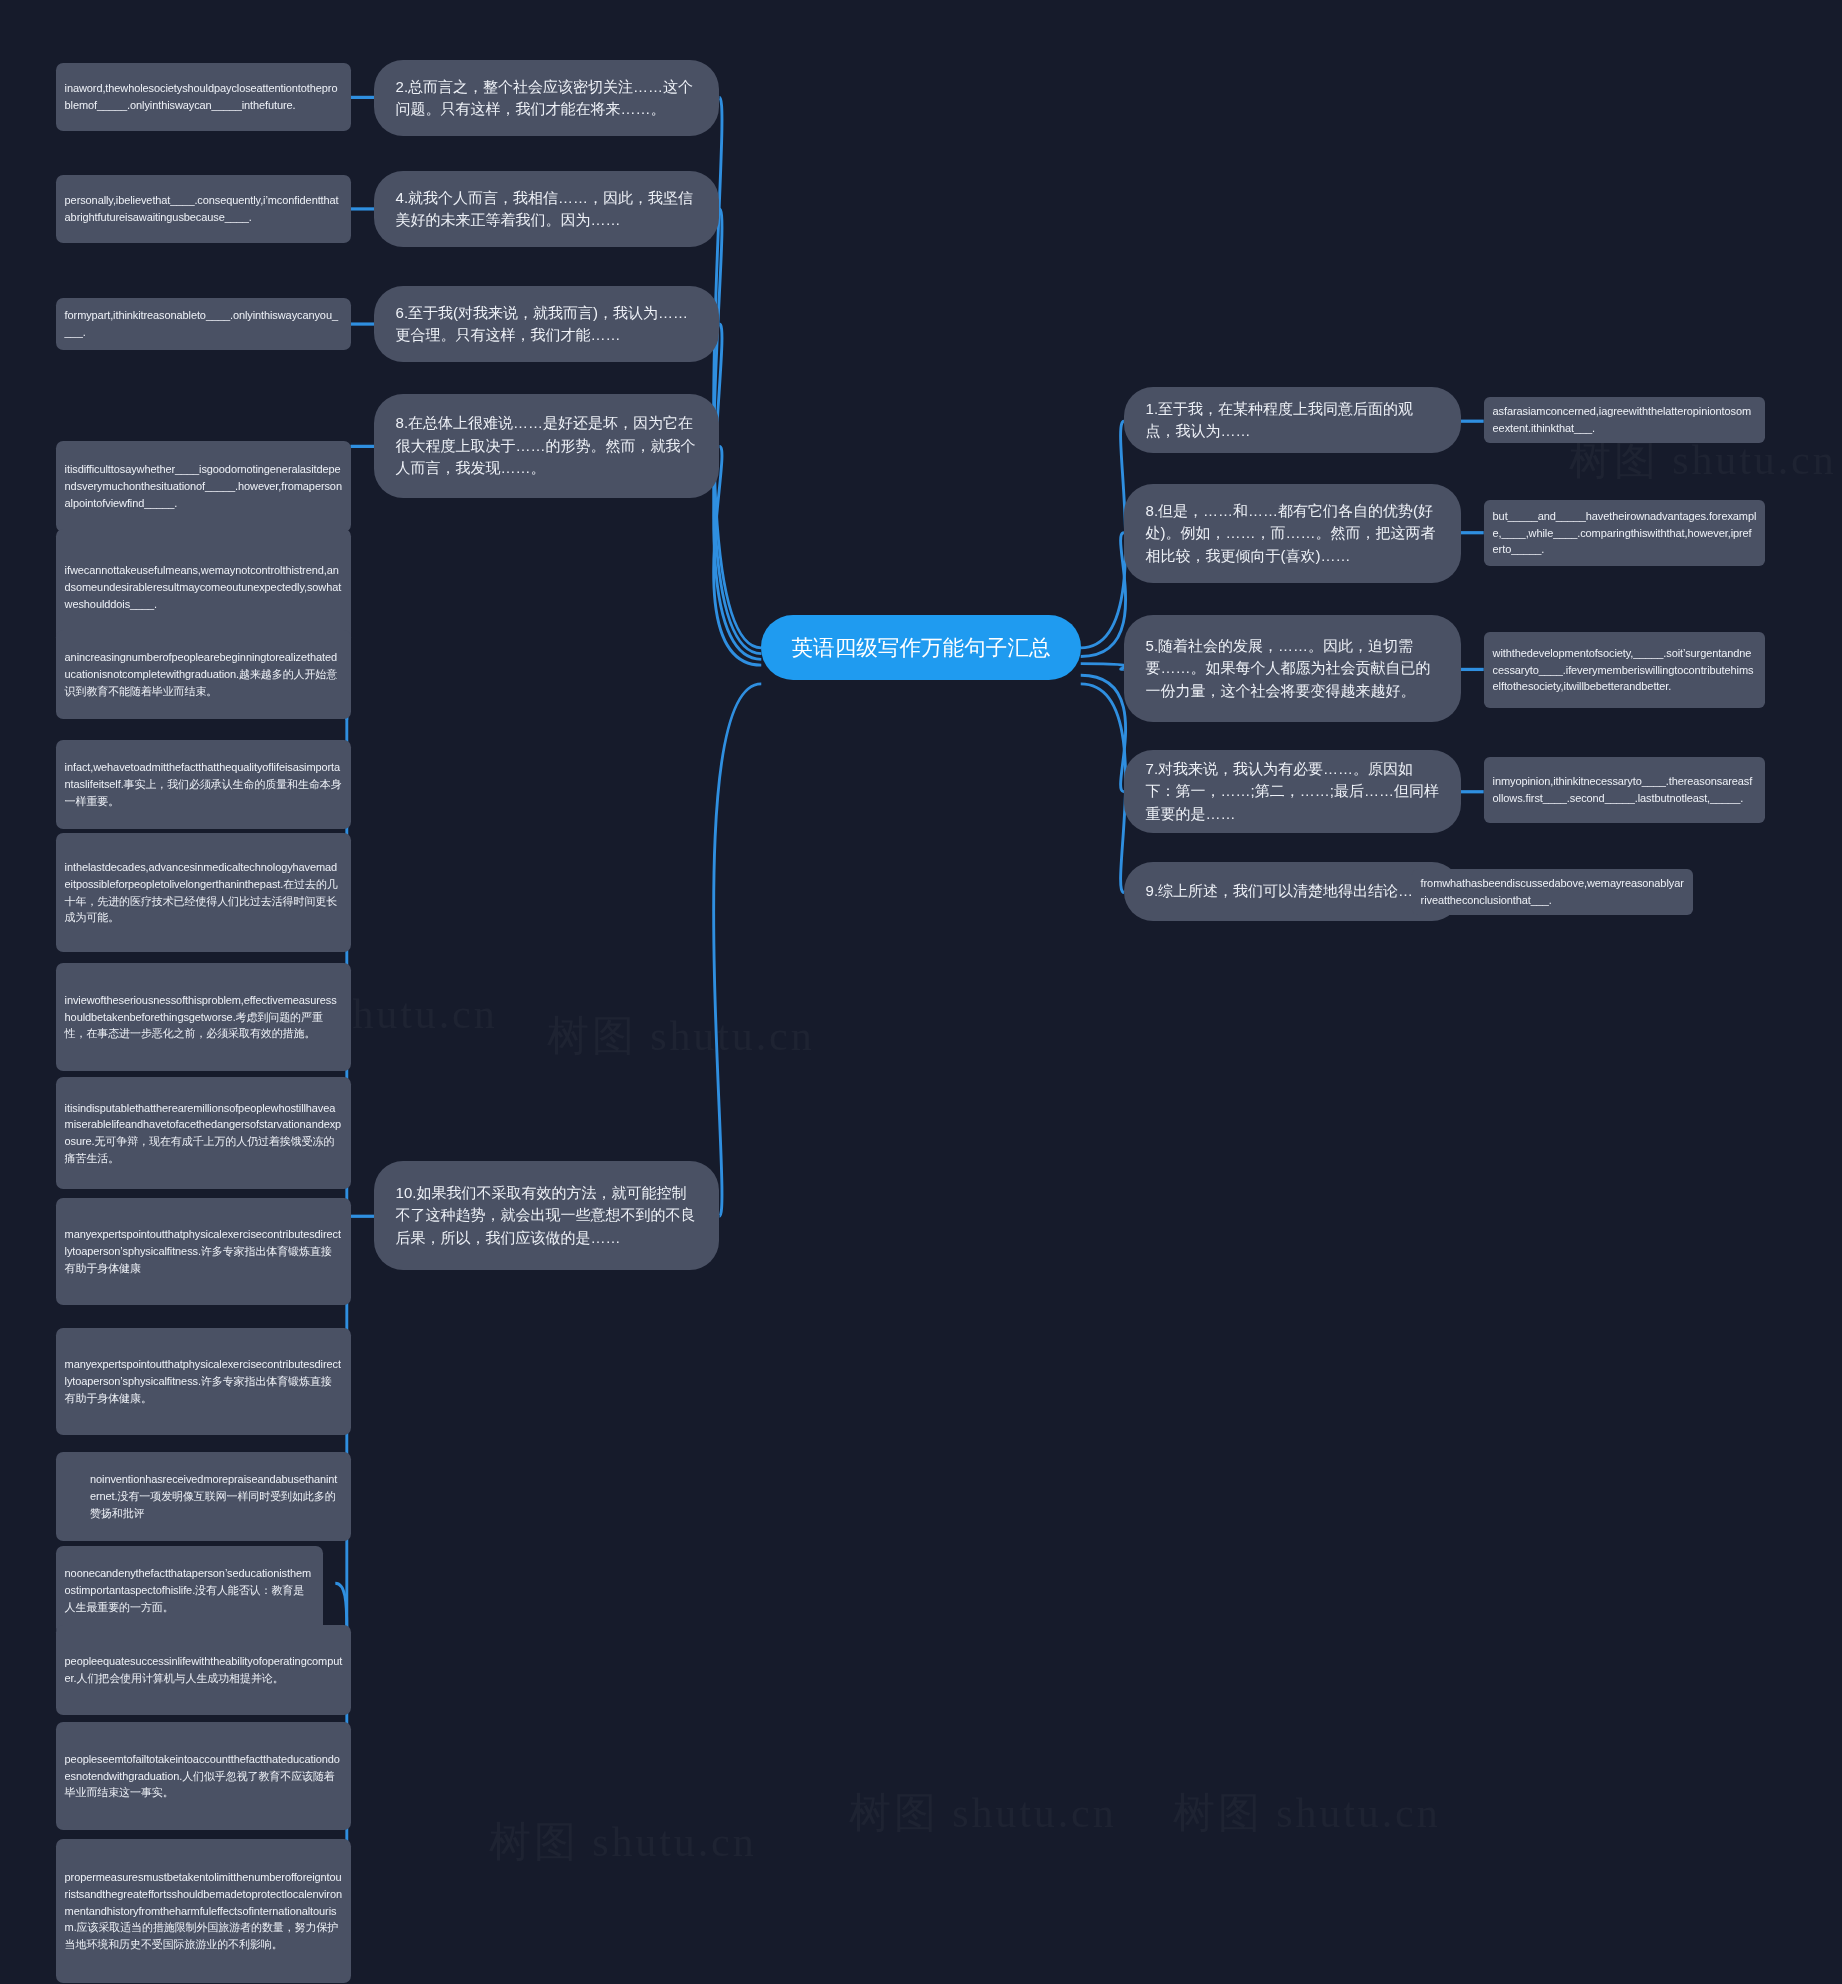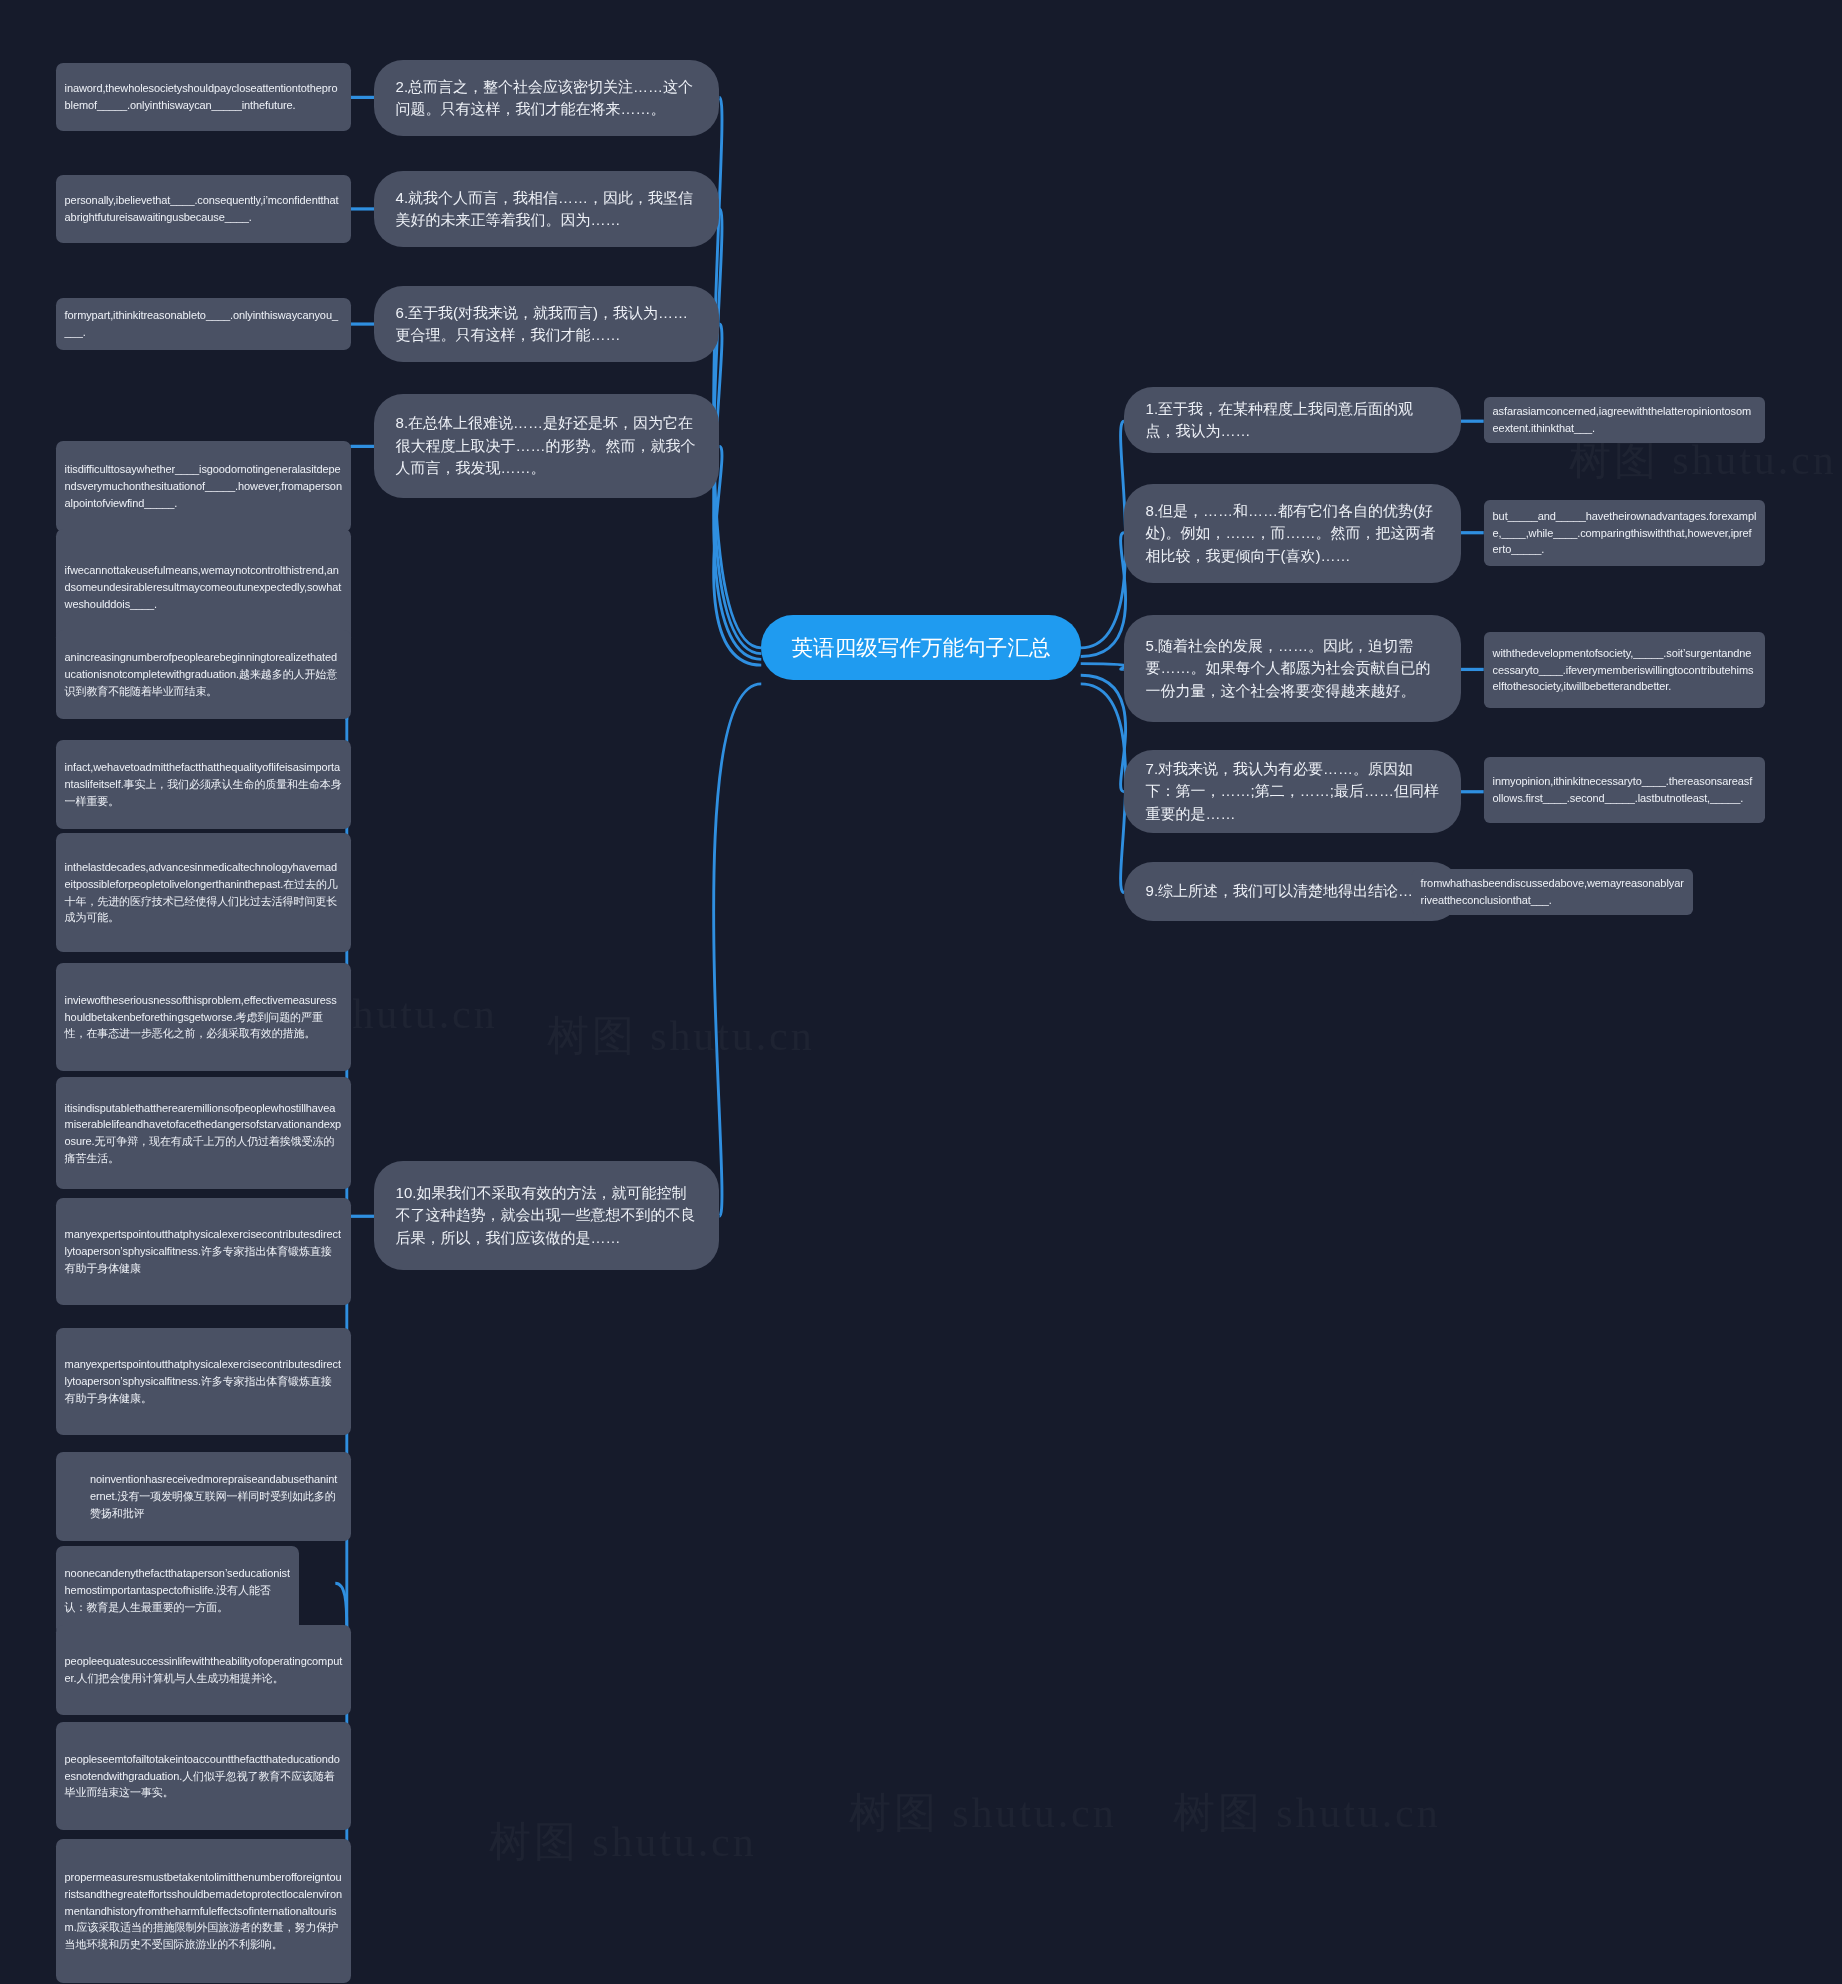--- a/index.html
+++ b/index.html
@@ -163,7 +163,7 @@
   <div class="node leaf left" style="left:56px; top:1198px; width:295px; height:107px;">manyexpertspointoutthatphysicalexercisecontributesdirectlytoaperson’sphysicalfitness.许多专家指出体育锻炼直接有助于身体健康</div>
   <div class="node leaf left" style="left:56px; top:1328px; width:295px; height:107px;">manyexpertspointoutthatphysicalexercisecontributesdirectlytoaperson’sphysicalfitness.许多专家指出体育锻炼直接有助于身体健康。</div>
   <div class="node leaf left" style="left:56px; top:1452px; width:295px; height:89px;padding-left:34px;">noinventionhasreceivedmorepraiseandabusethaninternet.没有一项发明像互联网一样同时受到如此多的赞扬和批评</div>
-  <div class="node leaf left" style="left:56px; top:1546px; width:243px; height:89px;">noonecandenythefactthataperson’seducationisthemostimportantaspectofhislife.没有人能否认：教育是人生最重要的一方面。</div>
+  <div class="node leaf left" style="left:56px; top:1546px; width:267px; height:89px;">noonecandenythefactthataperson’seducationisthemostimportantaspectofhislife.没有人能否认：教育是人生最重要的一方面。</div>
   <div class="node leaf left" style="left:56px; top:1625px; width:295px; height:90px;">peopleequatesuccessinlifewiththeabilityofoperatingcomputer.人们把会使用计算机与人生成功相提并论。</div>
   <div class="node leaf left" style="left:56px; top:1722px; width:295px; height:108px;">peopleseemtofailtotakeintoaccountthefactthateducationdoesnotendwithgraduation.人们似乎忽视了教育不应该随着毕业而结束这一事实。</div>
   <div class="node leaf left" style="left:56px; top:1839px; width:295px; height:144px;">propermeasuresmustbetakentolimitthenumberofforeigntouristsandthegreateffortsshouldbemadetoprotectlocalenvironmentandhistoryfromtheharmfuleffectsofinternationaltourism.应该采取适当的措施限制外国旅游者的数量，努力保护当地环境和历史不受国际旅游业的不利影响。</div>

